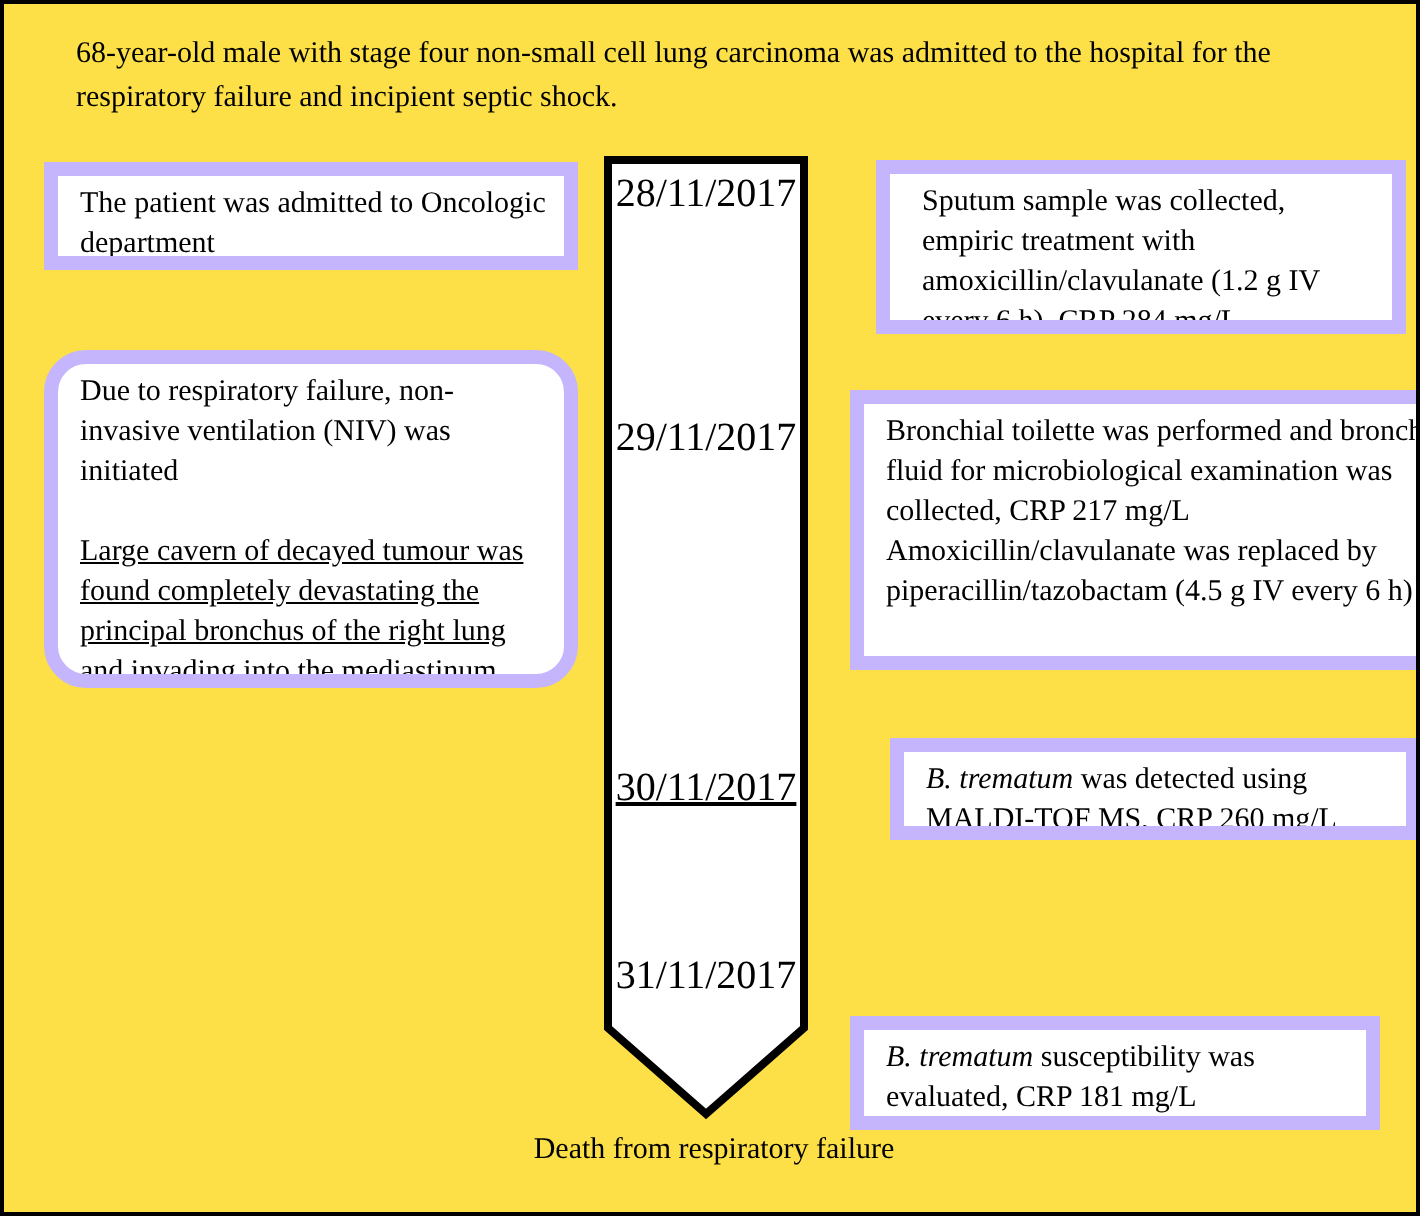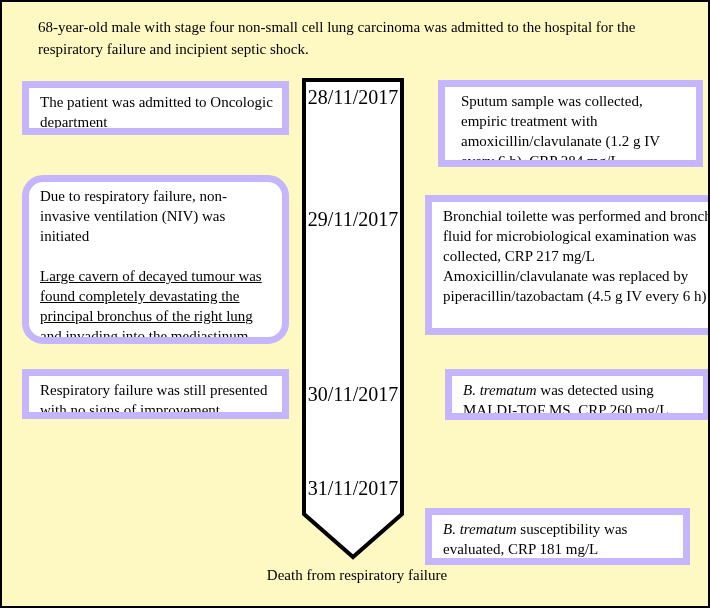--- a/index.html
+++ b/index.html
@@ -4,7 +4,7 @@
 <style>
   html,body { margin:0; padding:0; background:#fff; }
   .canvas {
-    position:relative; width:710px; height:608px; background:#fef9c3;
+    position:relative; width:710px; height:608px; background:#fde047;
     box-sizing:border-box; border:2px solid #000;
     font-family:"Liberation Serif","DejaVu Serif",serif; color:#000;
     overflow:hidden;

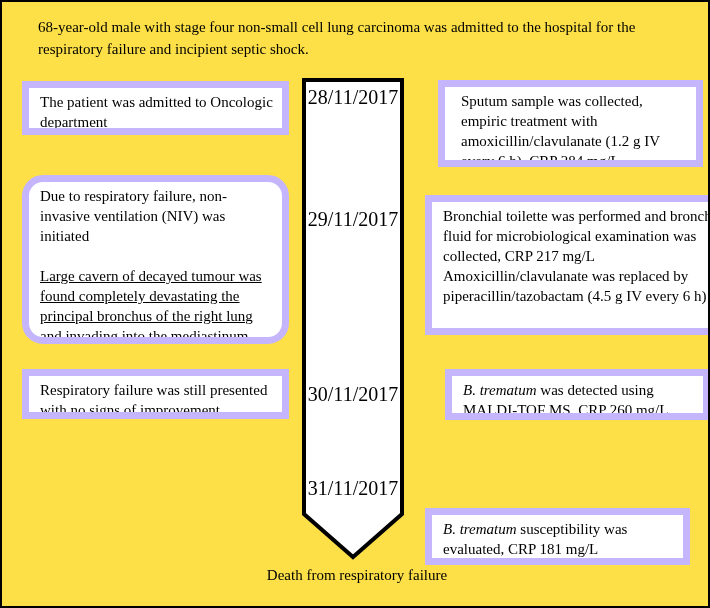--- a/index.html
+++ b/index.html
@@ -52,11 +52,6 @@
       </div>
   </div>
 
-  <div class="box" style="left:20px; top:367px; width:267px; height:50px;">
-    <div>
-        <p>Respiratory failure was still presented with no signs of improvement</p>
-      </div>
-  </div>
 
   <svg class="arrow-svg" width="104" height="482" viewBox="0 0 104 482">
     <polygon points="3,2 101,2 101,436 52,479 3,436" fill="#ffffff" stroke="#000000" stroke-width="4" stroke-linejoin="miter"></polygon>

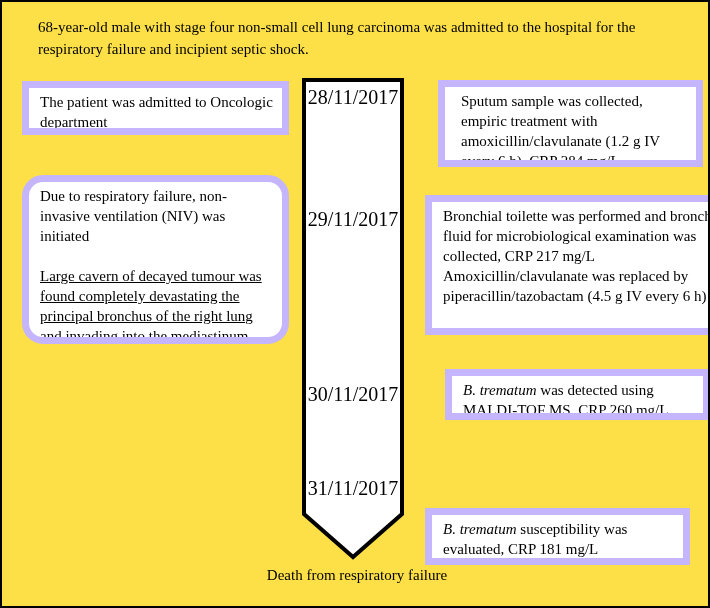--- a/index.html
+++ b/index.html
@@ -59,7 +59,7 @@
 
   <div class="date" style="top:85px;">28/11/2017</div>
   <div class="date" style="top:207px;">29/11/2017</div>
-  <div class="date" style="top:382px;">30/11/2017</div>
+  <div class="date" style="top:382px;text-decoration:underline;">30/11/2017</div>
   <div class="date" style="top:476px;">31/11/2017</div>
 
   <div class="box" style="left:436px; top:78px; width:265px; height:87px;padding-left:16px;">

